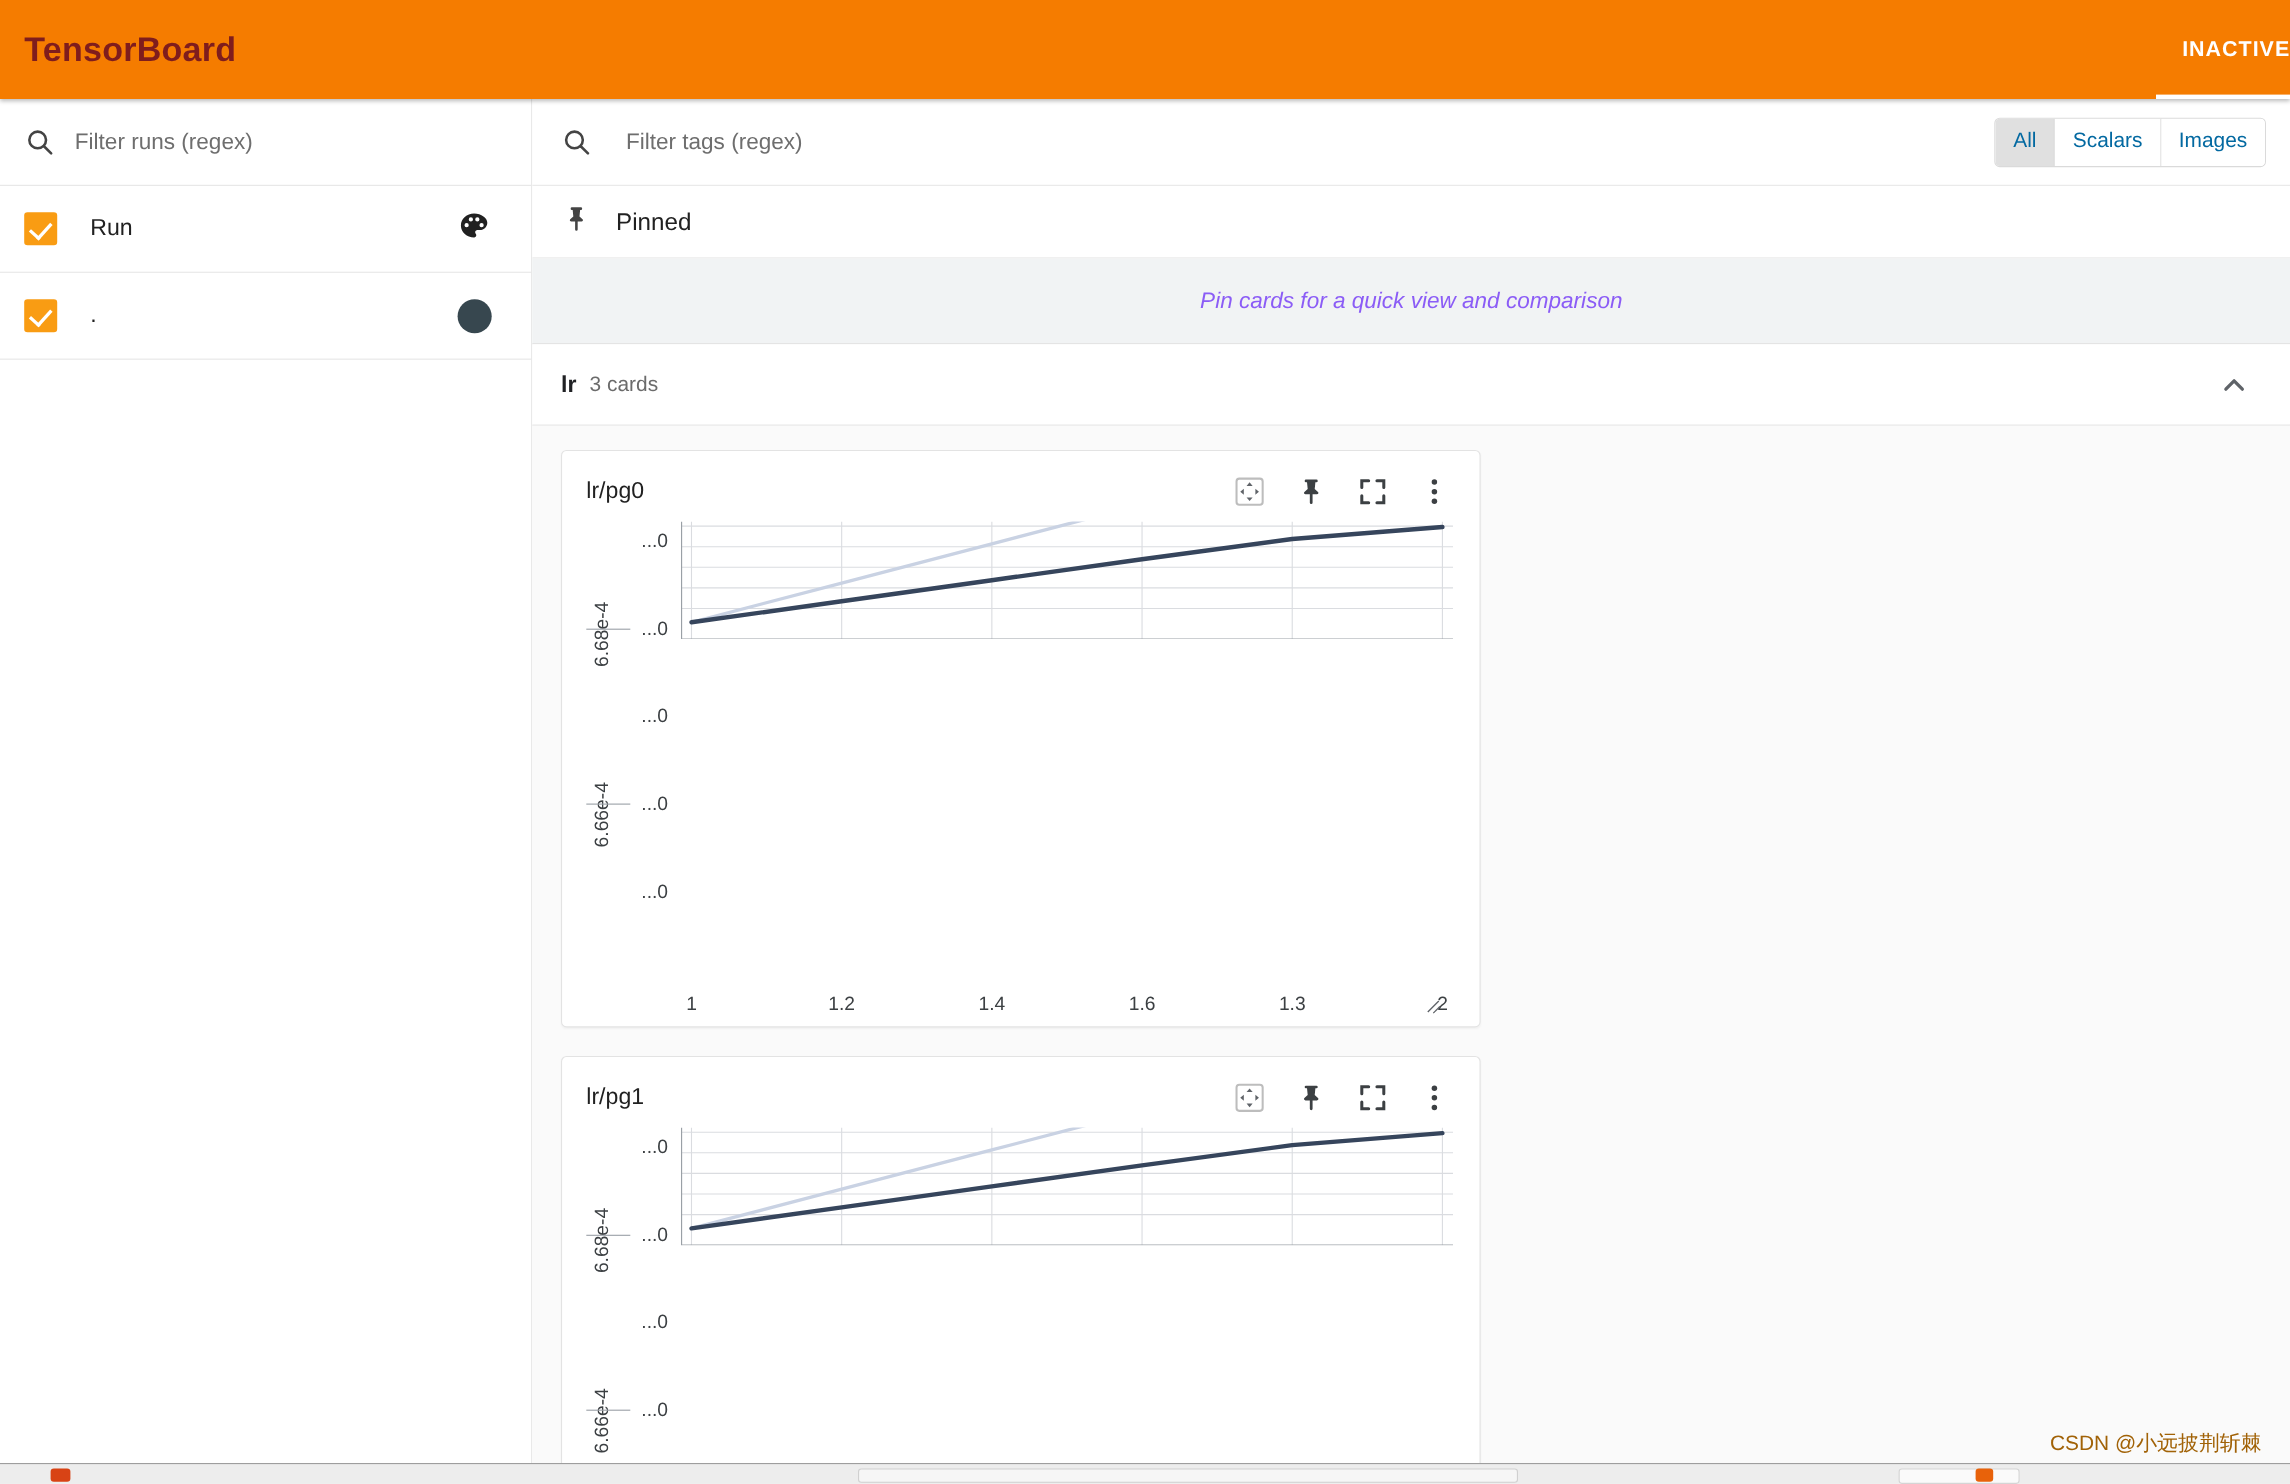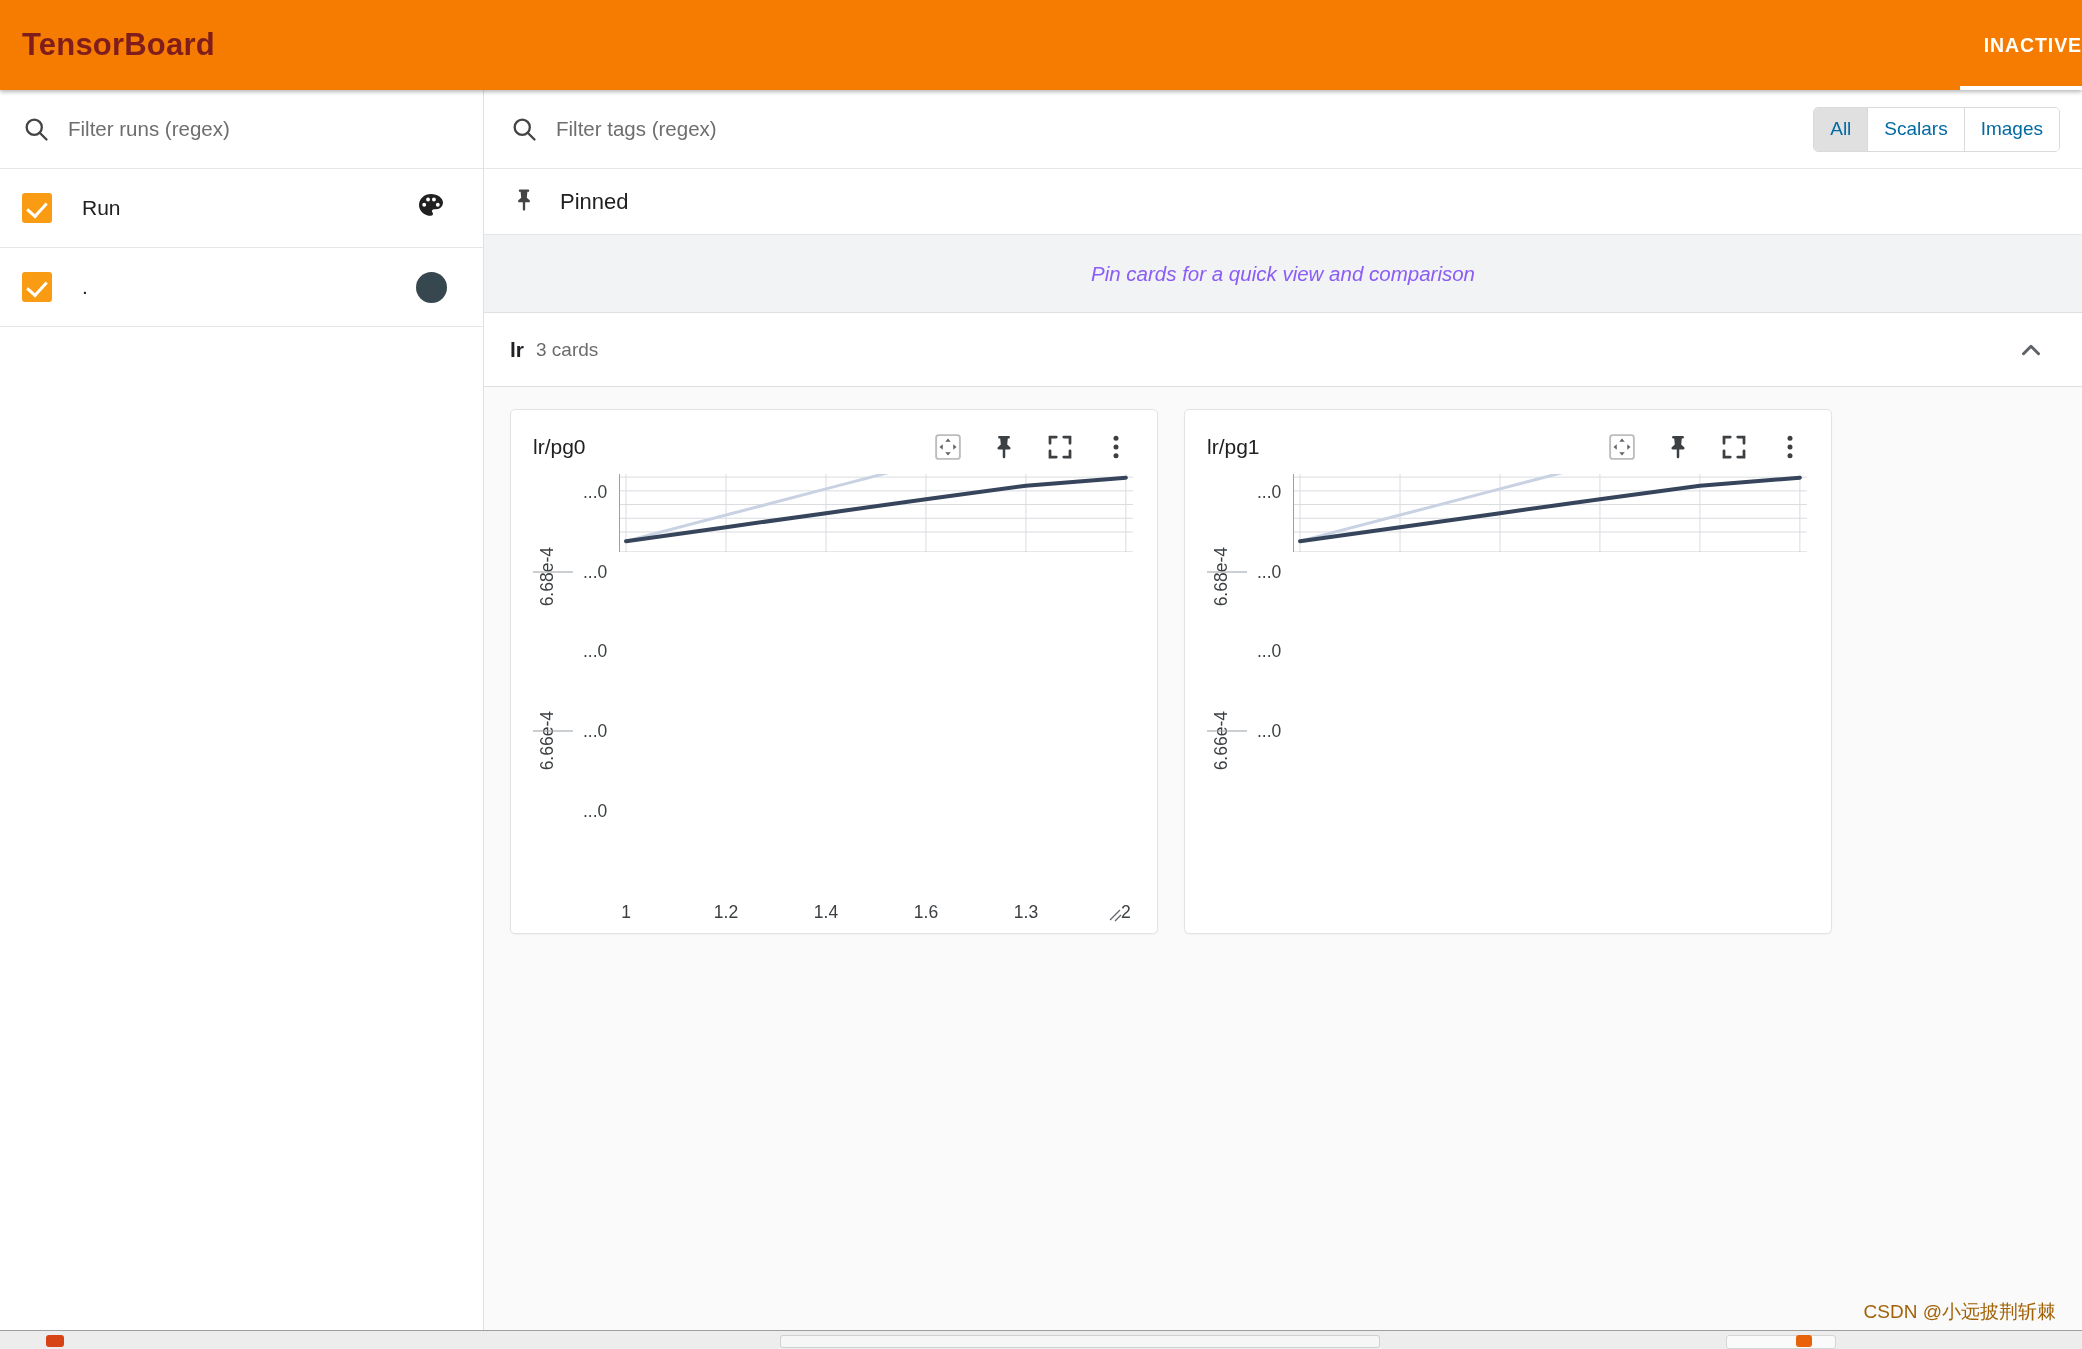--- a/index.html
+++ b/index.html
@@ -132,6 +132,7 @@
     padding: 0 22px 0 26px;
     border-bottom: 1px solid #e6e6e6;
     background: #fff;
+    gap: 13px;
   }
   .tagfilter-text {
     font-size: 20.5px; color: #6e6e6e; white-space: nowrap;

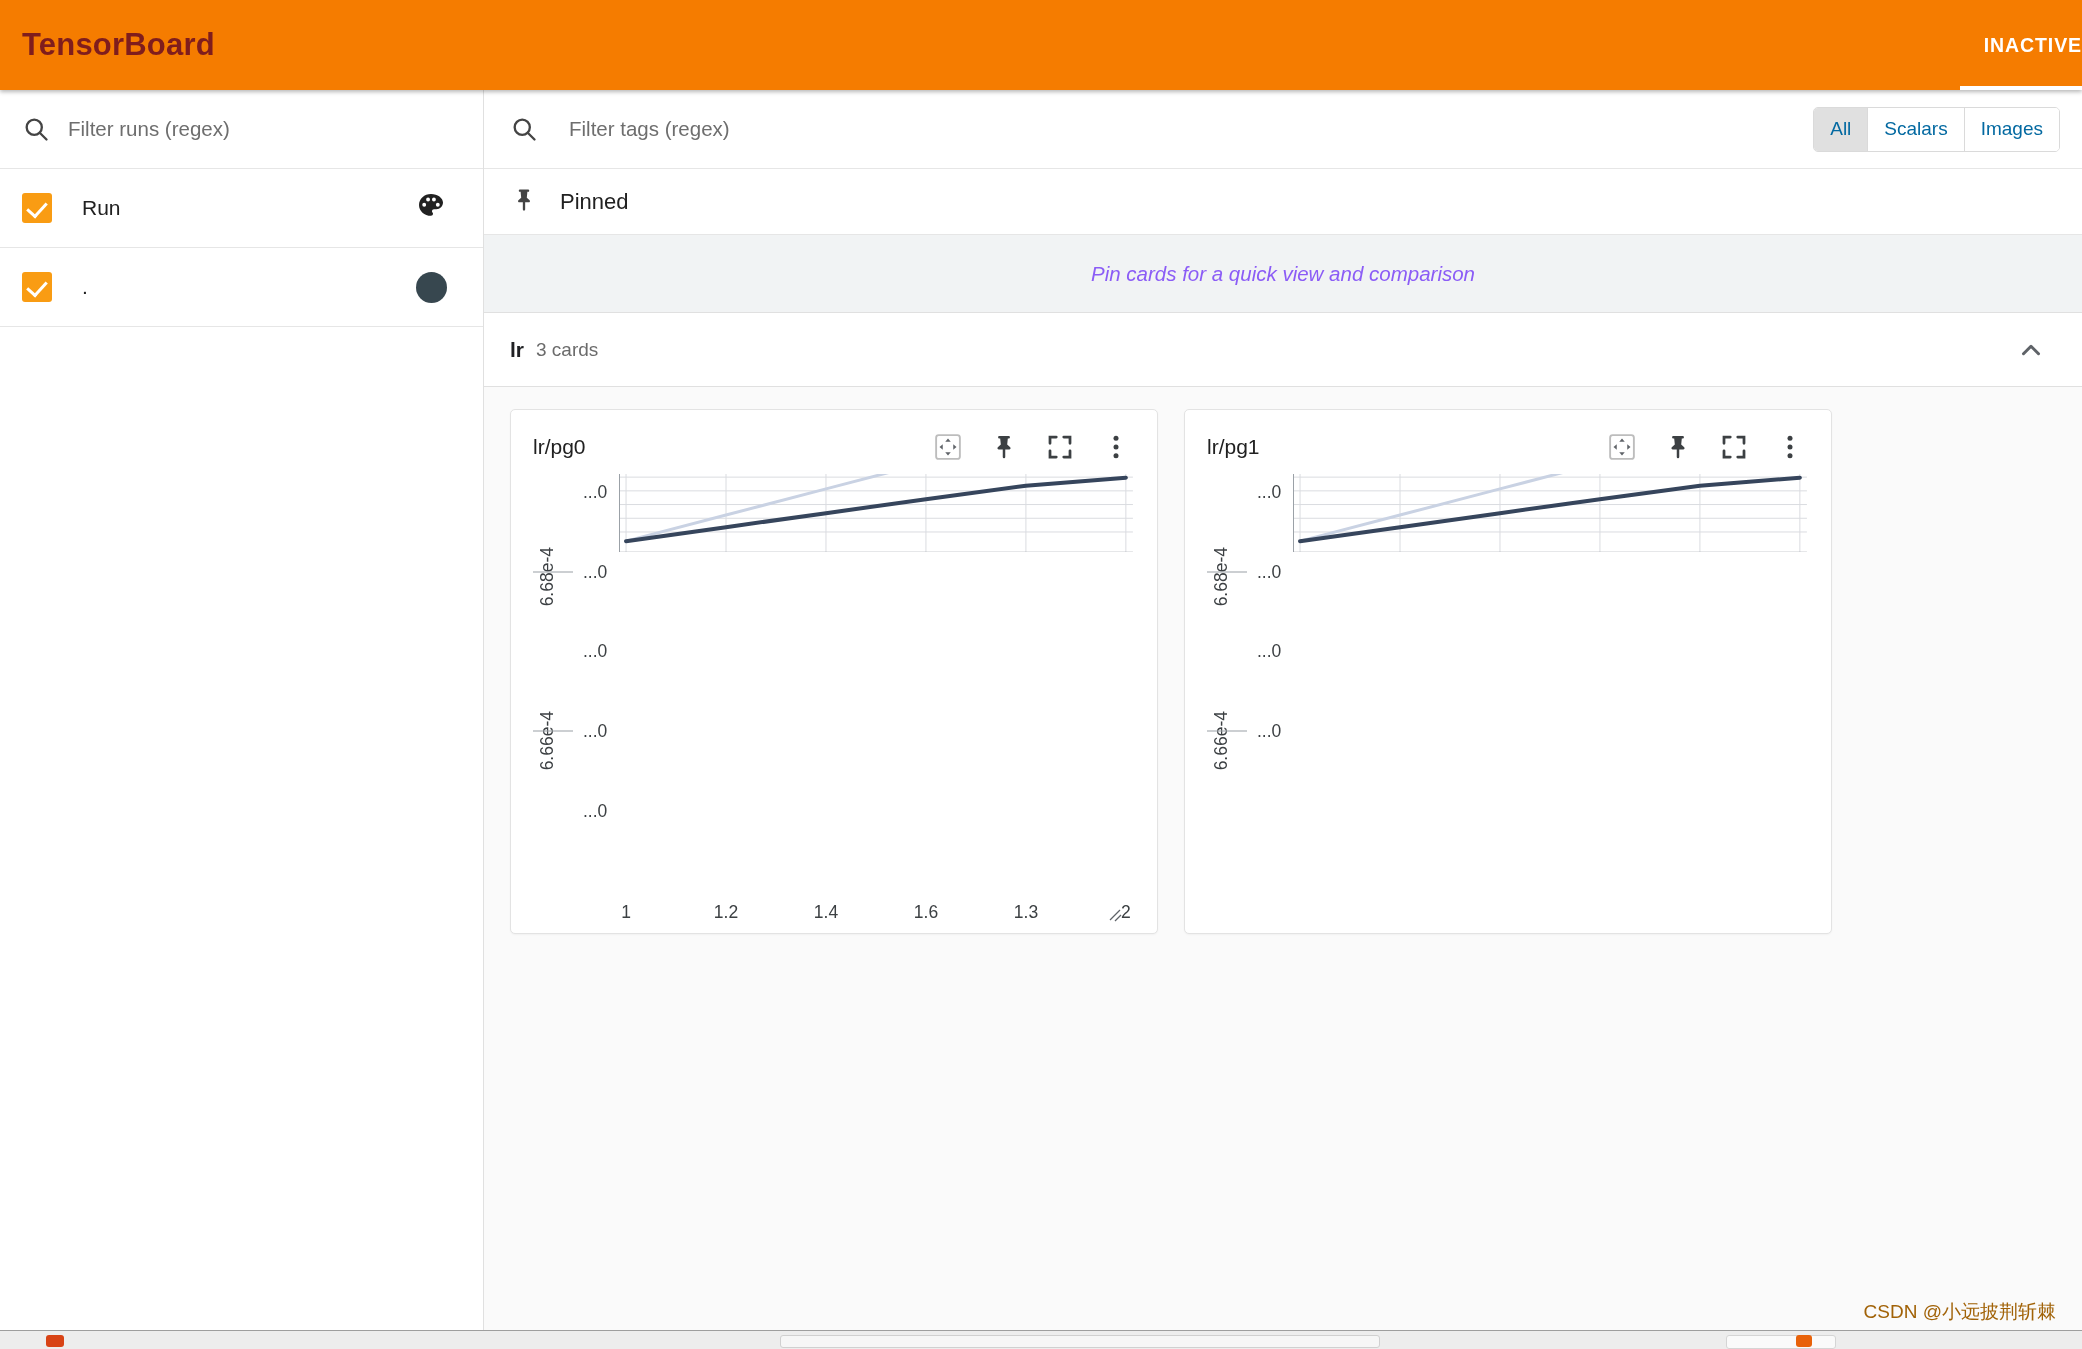--- a/index.html
+++ b/index.html
@@ -203,7 +203,7 @@
     overflow: hidden;
   }
   .card {
-    width: 648px;
+    width: 836px;
     height: 525px;
     background: #fff;
     border: 1px solid #e3e3e3;

